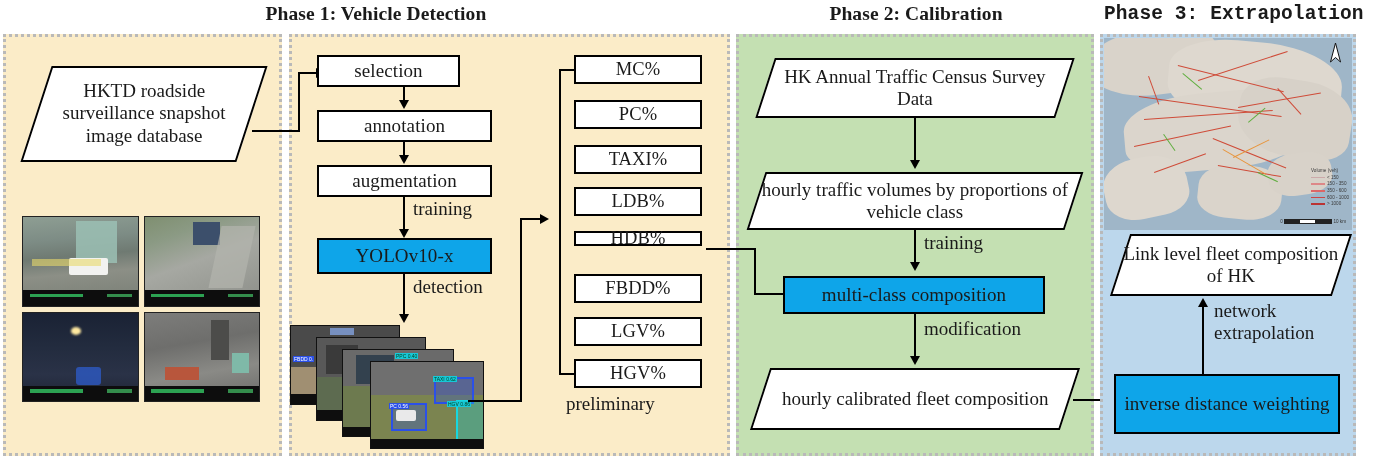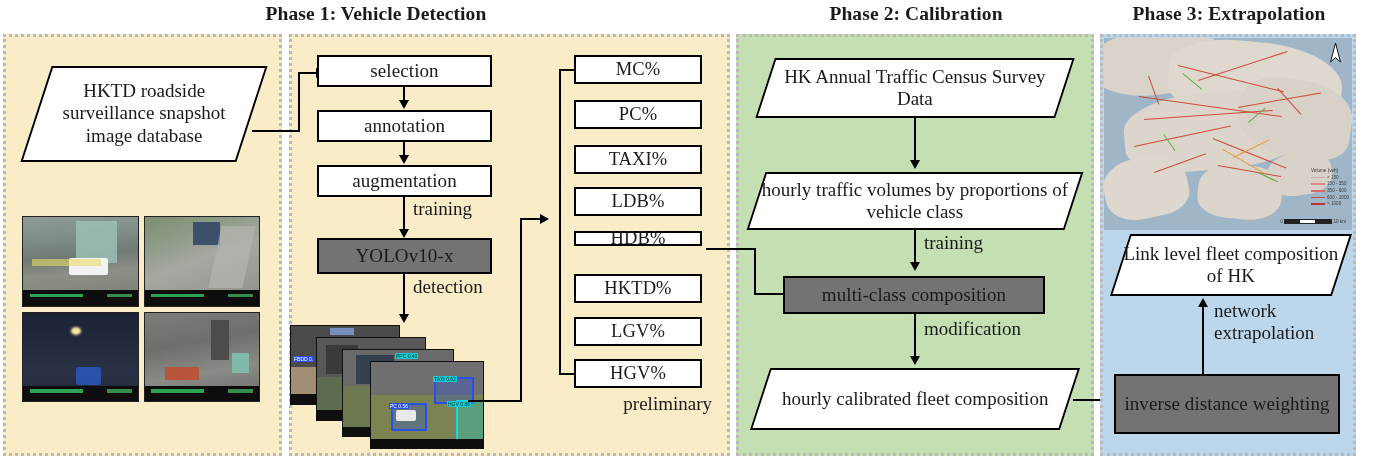--- a/index.html
+++ b/index.html
@@ -78,7 +78,7 @@
 
 <div class="phase-title" style="left:186px;top:3px;width:380px;">Phase 1: Vehicle Detection</div>
 <div class="phase-title" style="left:740px;top:3px;width:352px;">Phase 2: Calibration</div>
-<div class="phase-title" style="left:1104px;top:3px;width:250px;">Phase 3: Extrapolation</div>
+<div class="phase-title" style="left:1104px;top:3px;width:250px;font-family:Liberation Mono, monospace;">Phase 3: Extrapolation</div>
 
 <div class="panel panel-dotted" style="left:3px;top:34px;width:279px;height:422px;background:#fbecc8;"></div>
 <div class="panel panel-dotted" style="left:289px;top:34px;width:441px;height:422px;background:#fbecc8;"></div>

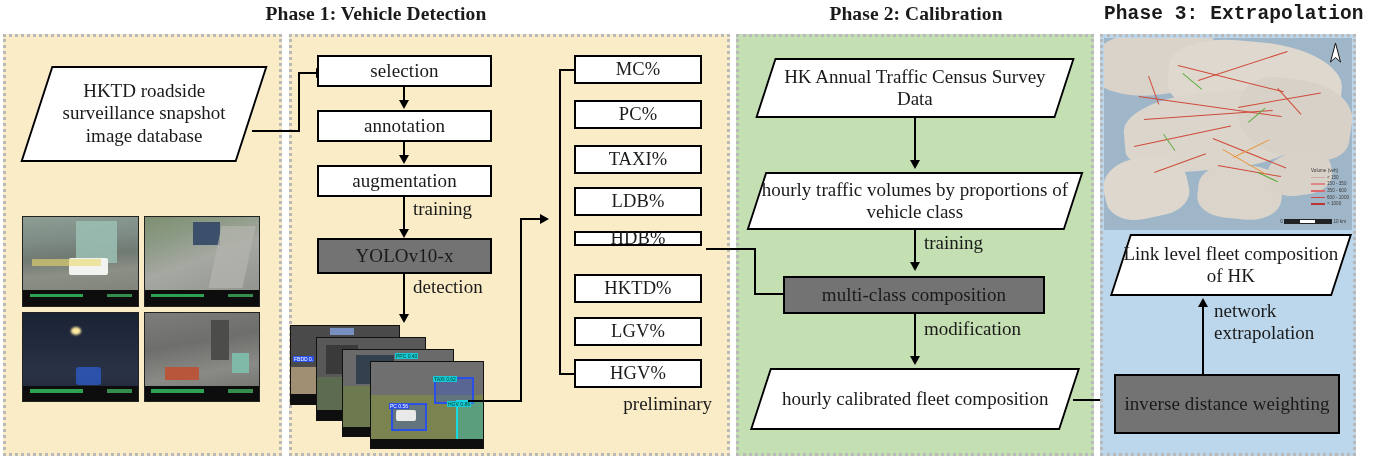--- a/index.html
+++ b/index.html
@@ -117,7 +117,7 @@
   </div>
 </div>
 
-<div class="node" style="left:317px;top:55px;width:175px;height:32px;">
+<div class="node" style="left:317px;top:55px;width:143px;height:32px;">
   <span>selection</span>
   </div>
 <div class="ln vln" style="left:403px;top:87px;height:15px;"></div>

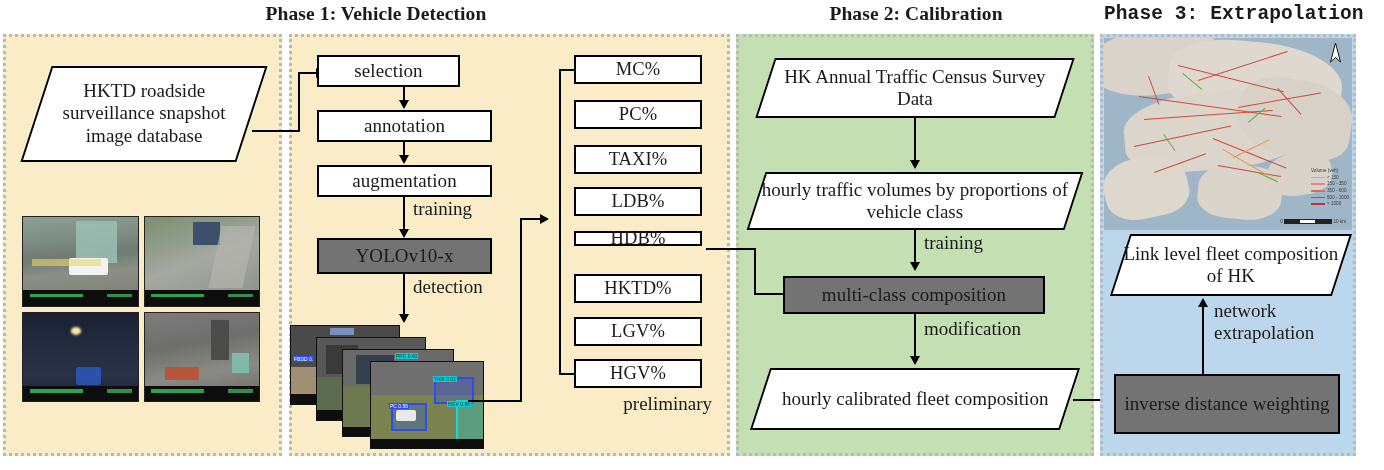--- a/index.html
+++ b/index.html
@@ -16,7 +16,7 @@
   .node{position:absolute;box-sizing:border-box;background:#fff;border:2.2px solid #000;
         display:flex;align-items:center;justify-content:center;text-align:center;
         font-size:19px;line-height:1.12;letter-spacing:.1px;}
-  .node.proc{background:#737373;}
+  .node.proc{background:#0ea5e9;}
   .node.small{font-size:18.5px;}
 
   

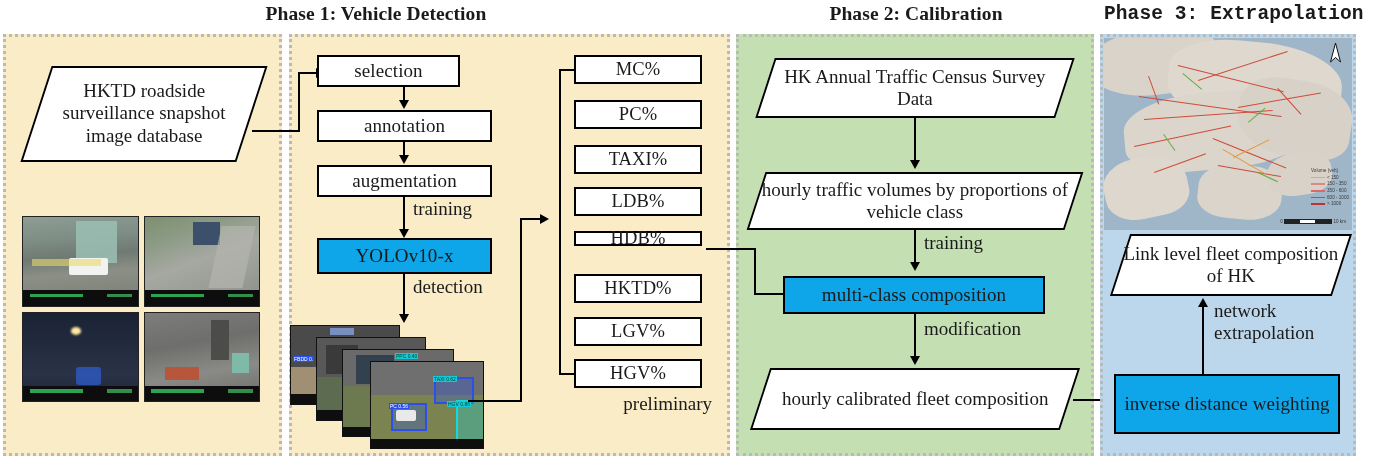--- a/index.html
+++ b/index.html
@@ -199,7 +199,7 @@
     <span>HDB%</span>
   </div>
 <div class="node small" style="left:574px;top:274px;width:128px;height:29px;">
-    <span>HKTD%</span>
+    <span>FBDD%</span>
   </div>
 <div class="node small" style="left:574px;top:317px;width:128px;height:29px;">
     <span>LGV%</span>

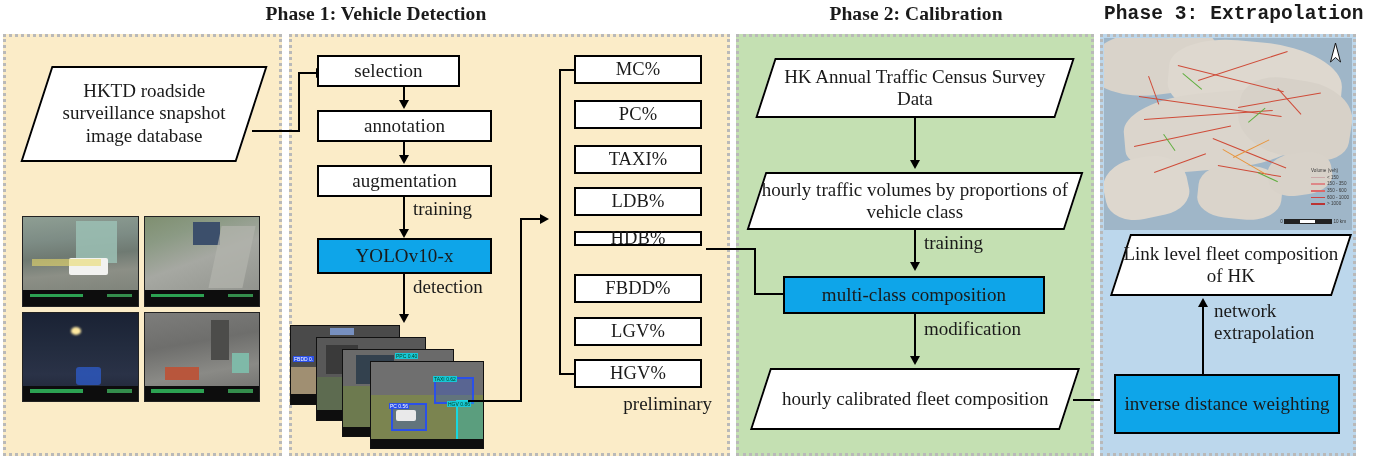--- a/index.html
+++ b/index.html
@@ -36,7 +36,7 @@
   .arw-r{border-top:5.5px solid transparent;border-bottom:5.5px solid transparent;border-left:9px solid #000;}
 
   .edge-label{position:absolute;font-size:19px;white-space:nowrap;}
-  .caption{position:absolute;font-size:19px;line-height:1.15;text-align:right;white-space:nowrap;}
+  .caption{position:absolute;font-size:19px;line-height:1.15;text-align:left;white-space:nowrap;}
 
   
   .thumbs{position:absolute;display:grid;grid-template-columns:1fr 1fr;

